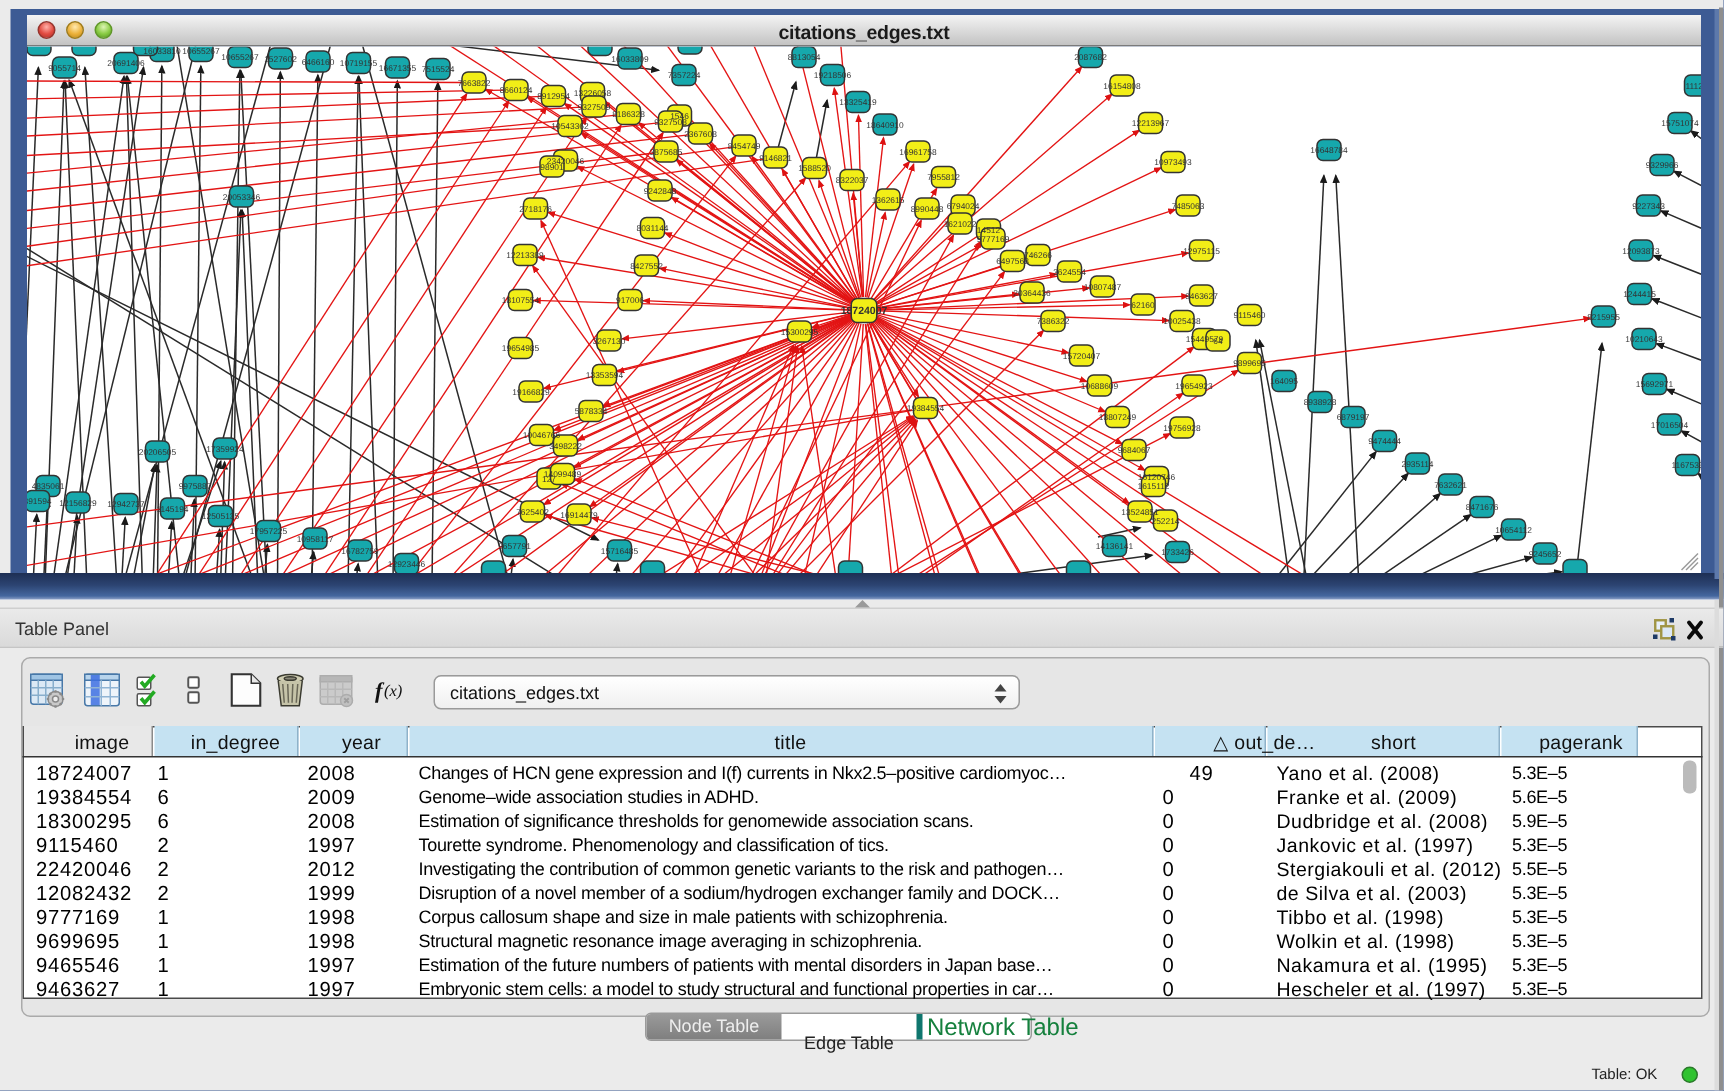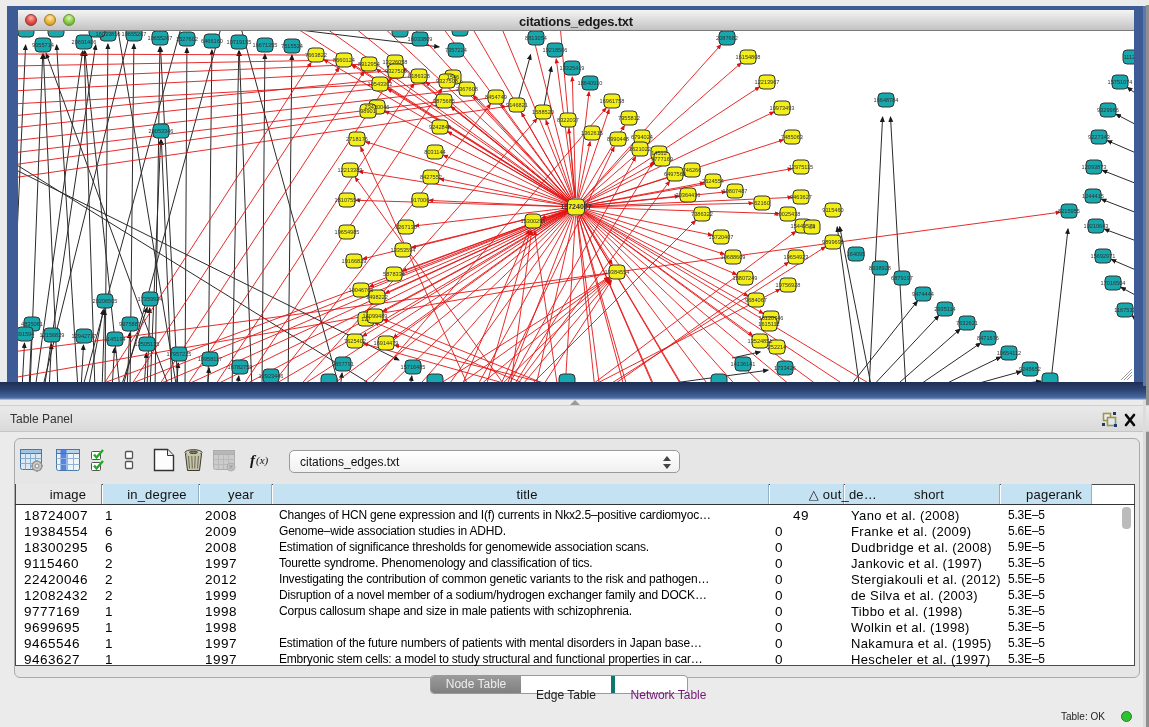--- a/index.html
+++ b/index.html
@@ -686,6 +686,7 @@
     <span style="left:24px">9699695</span>
     <span style="left:105px">1</span>
     <span style="left:205px">1998</span>
+    <span class="t2" style="left:279px">Structural magnetic resonance image averaging in schizophrenia.</span>
     <span style="left:775px">0</span>
     <span class="t3" style="left:851px">Wolkin et al. (1998)</span>
     <span class="t2" style="left:1008px">5.3E–5</span>

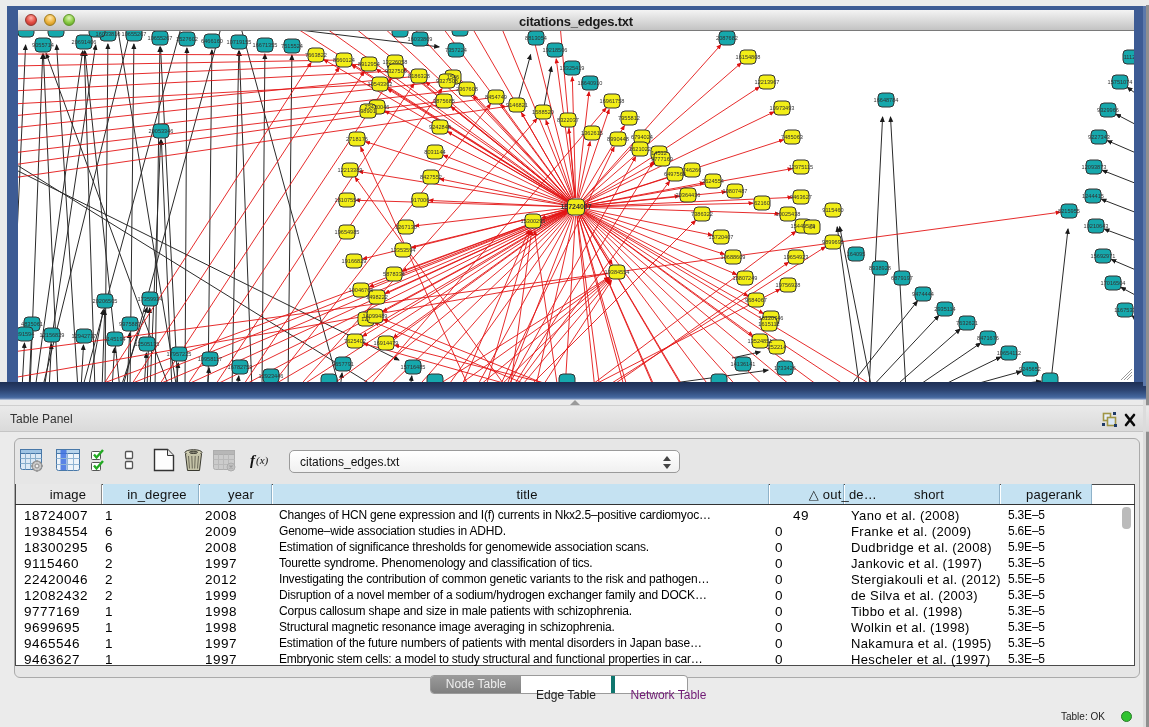--- a/index.html
+++ b/index.html
@@ -715,7 +715,7 @@
 <div class="abs" style="left:430px;top:675px;width:258px;height:19px;border:1px solid #9a9a9a;border-radius:4px;background:#fff">
  <div class="abs" style="left:0;top:0;width:90px;height:17px;background:linear-gradient(#9a9a9a,#7f7f7f);border-radius:3px 0 0 3px;color:#eee;text-align:center;font-size:12px;padding-top:1px">Node Table</div>
  <div class="abs" style="left:90px;top:0;width:94px;height:17px;color:#222;text-align:center;font-size:12px;padding-top:12px;border-right:4px solid #0f766e">Edge Table</div>
- <div class="abs" style="left:184px;top:0;width:107px;height:17px;color:#701a75;text-align:center;font-size:12px;padding-top:12px">Network Table</div>
+ <div class="abs" style="left:184px;top:0;width:107px;height:17px;color:#15803d;text-align:center;font-size:16px;padding-top:1px">Network Table</div>
 </div>
 
 <div class="abs" style="left:1061px;top:711px;font-size:10px;color:#222">Table: OK</div>

